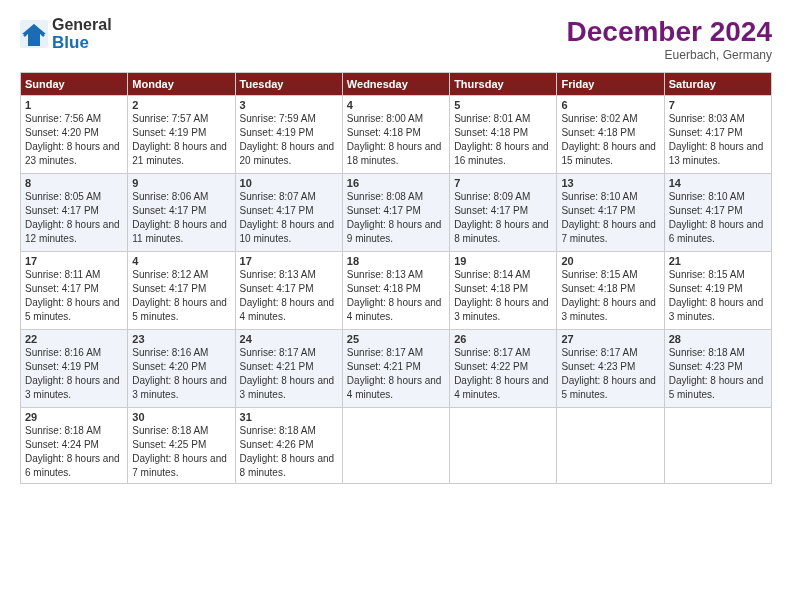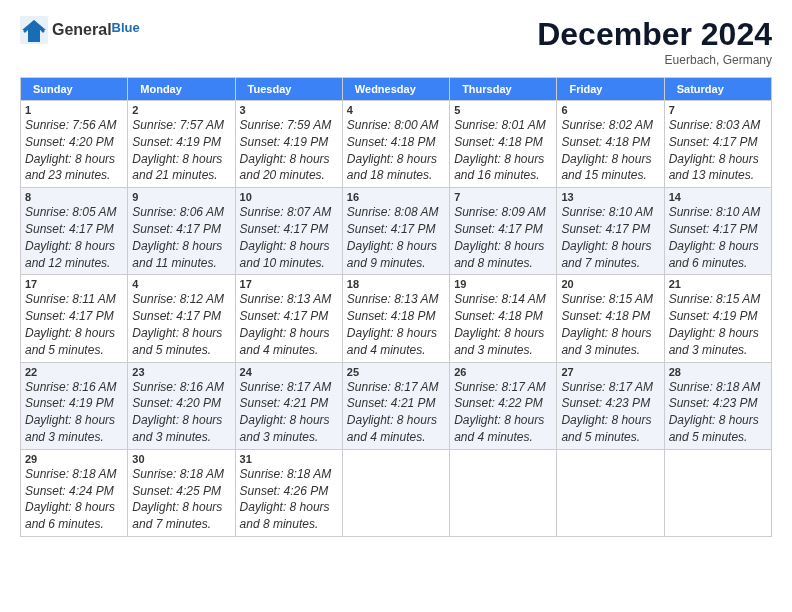--- a/index.html
+++ b/index.html
@@ -28,7 +28,7 @@
     }
     .logo-text {
       display: flex;
-      flex-direction: row;
+      flex-direction: column;
       line-height: 1.1;
     }
     .logo-general {

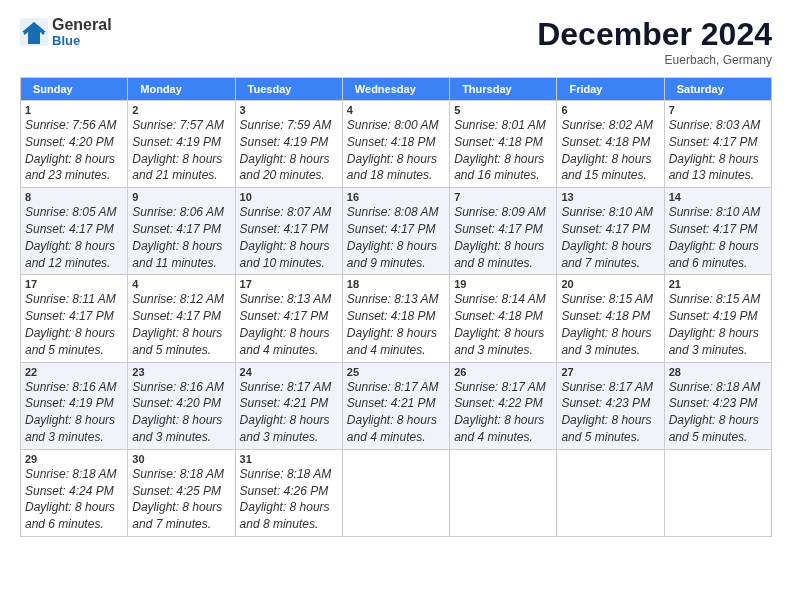--- a/index.html
+++ b/index.html
@@ -37,7 +37,7 @@
       color: #333;
     }
     .logo-blue {
-      font-size: 13px;
+      font-size: 17px;
       font-weight: bold;
       color: #1a6db5;
     }

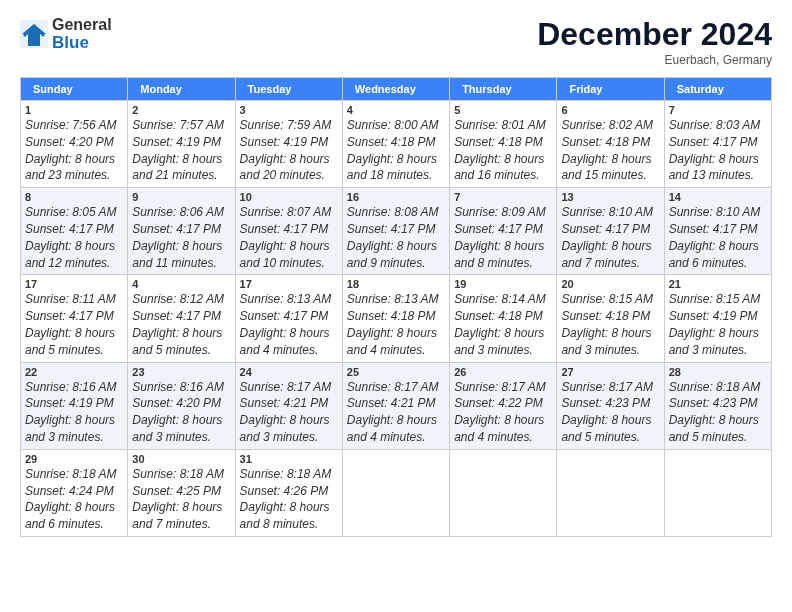--- a/index.html
+++ b/index.html
@@ -50,9 +50,9 @@
       text-align: right;
     }
     .month-title {
-      font-size: 32px;
-      font-weight: bold;
-      color: #0f172a;
+      font-size: 28px;
+      font-weight: bold;
+      color: #701a75;
     }
     .location {
       font-size: 12px;

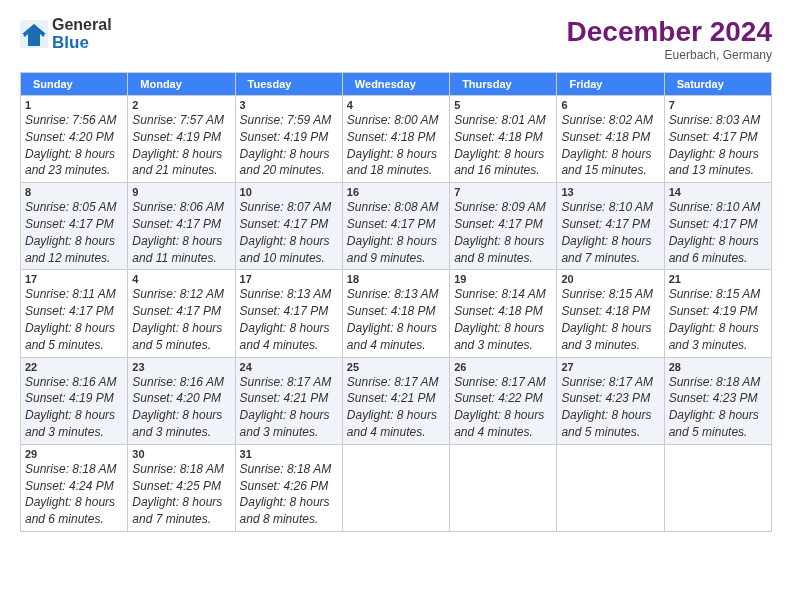--- a/index.html
+++ b/index.html
@@ -64,11 +64,11 @@
       table-layout: fixed;
     }
     .calendar th {
-      background: #3b82f6;
+      background: #7f1d1d;
       color: #fff;
       font-size: 11px;
       font-weight: bold;
-      padding: 5px 12px;
+      padding: 5px 4px;
       text-align: left;
       border: 1px solid #ccc;
     }

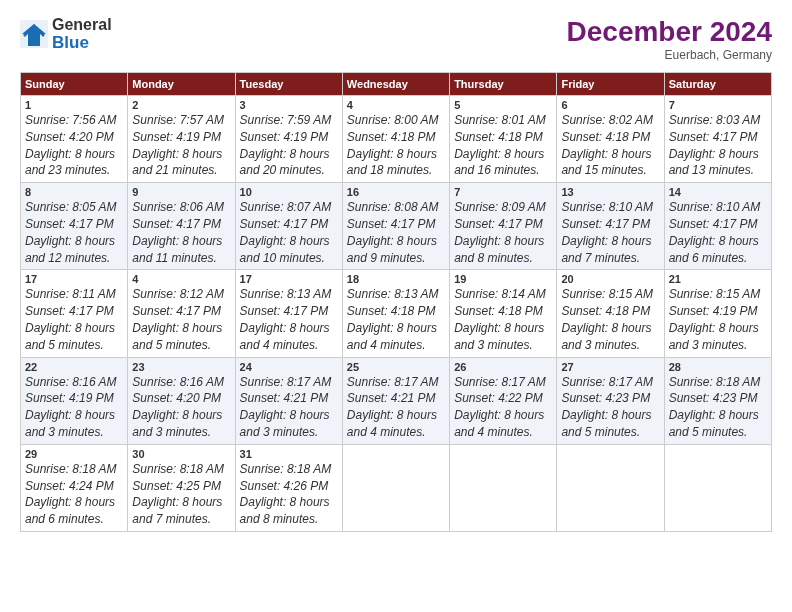--- a/index.html
+++ b/index.html
@@ -92,10 +92,9 @@
       margin-bottom: 1px;
     }
     .day-info {
-      font-size: 12px;
+      font-size: 10px;
       color: #333;
       line-height: 1.4;
-      font-style: italic;
     }
     .empty-cell {
       background: #f9f9f9;

